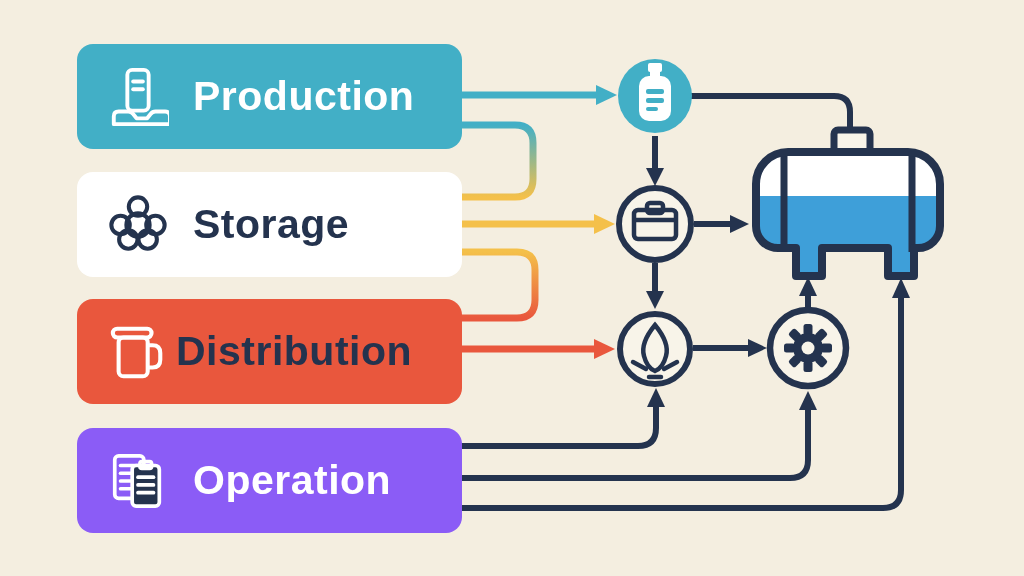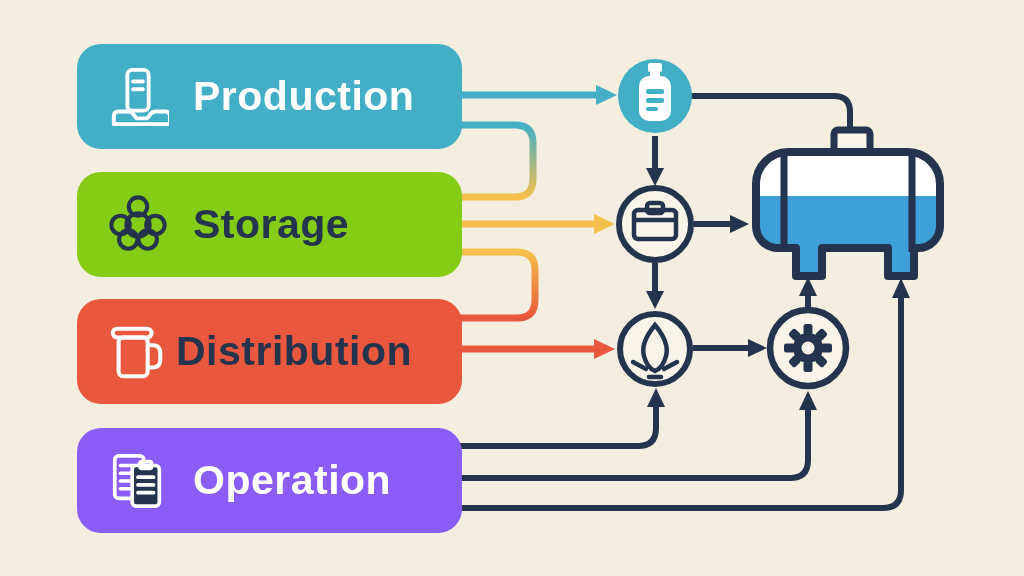--- a/index.html
+++ b/index.html
@@ -11,7 +11,7 @@
   .layer{position:absolute;left:0;top:0;width:1024px;height:576px;}
   .box{
     position:absolute;left:77px;width:385px;height:105px;
-    border-radius:24px;display:flex;align-items:center;
+    border-radius:16px;display:flex;align-items:center;
     padding-left:30px;box-sizing:border-box;gap:24px;
   }
   .box-label{font-size:41px;font-weight:bold;letter-spacing:0.5px;}

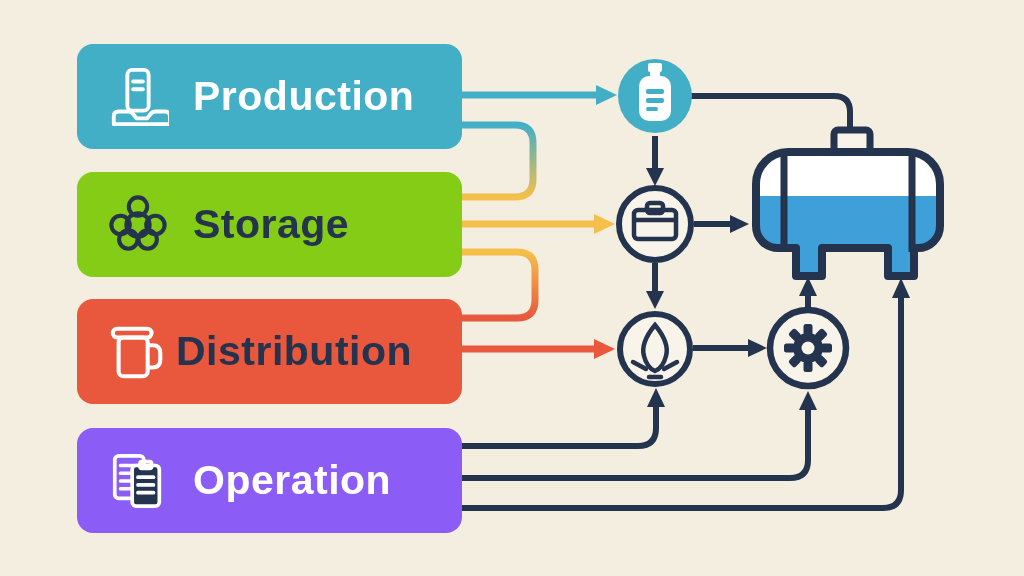--- a/index.html
+++ b/index.html
@@ -17,7 +17,7 @@
   .box-label{font-size:41px;font-weight:bold;letter-spacing:0.5px;}
   .box-production{top:44px;background:#42AFC6;}
   .box-production .box-label{color:#FFFFFF;}
-  .box-storage{top:172px;background:#84cc16;}
+  .box-storage{top:172px;background:#ffffff;}
   .box-storage .box-label{color:#24334E;}
   .box-distribution{top:299px;background:#E9573D;gap:7px;}
   .box-distribution .box-label{color:#24334E;}

